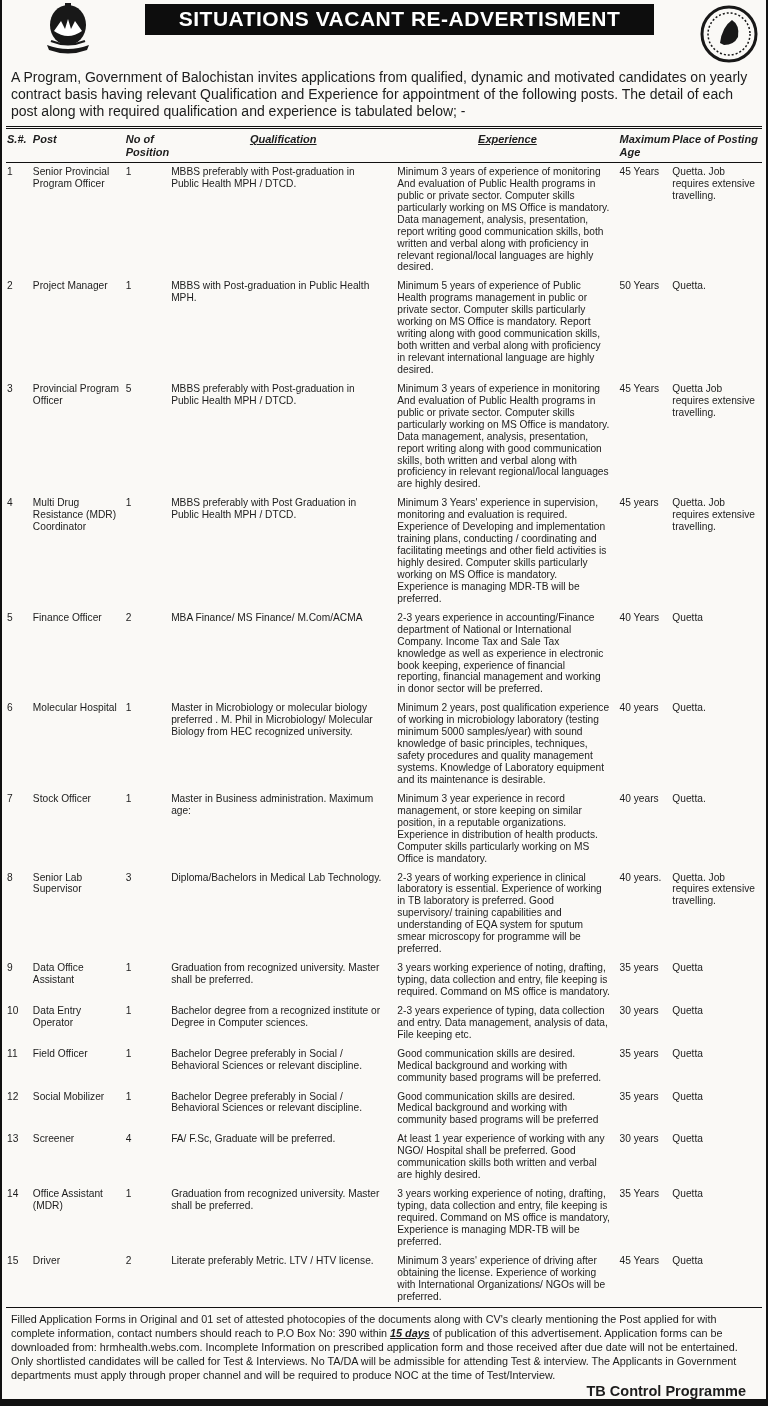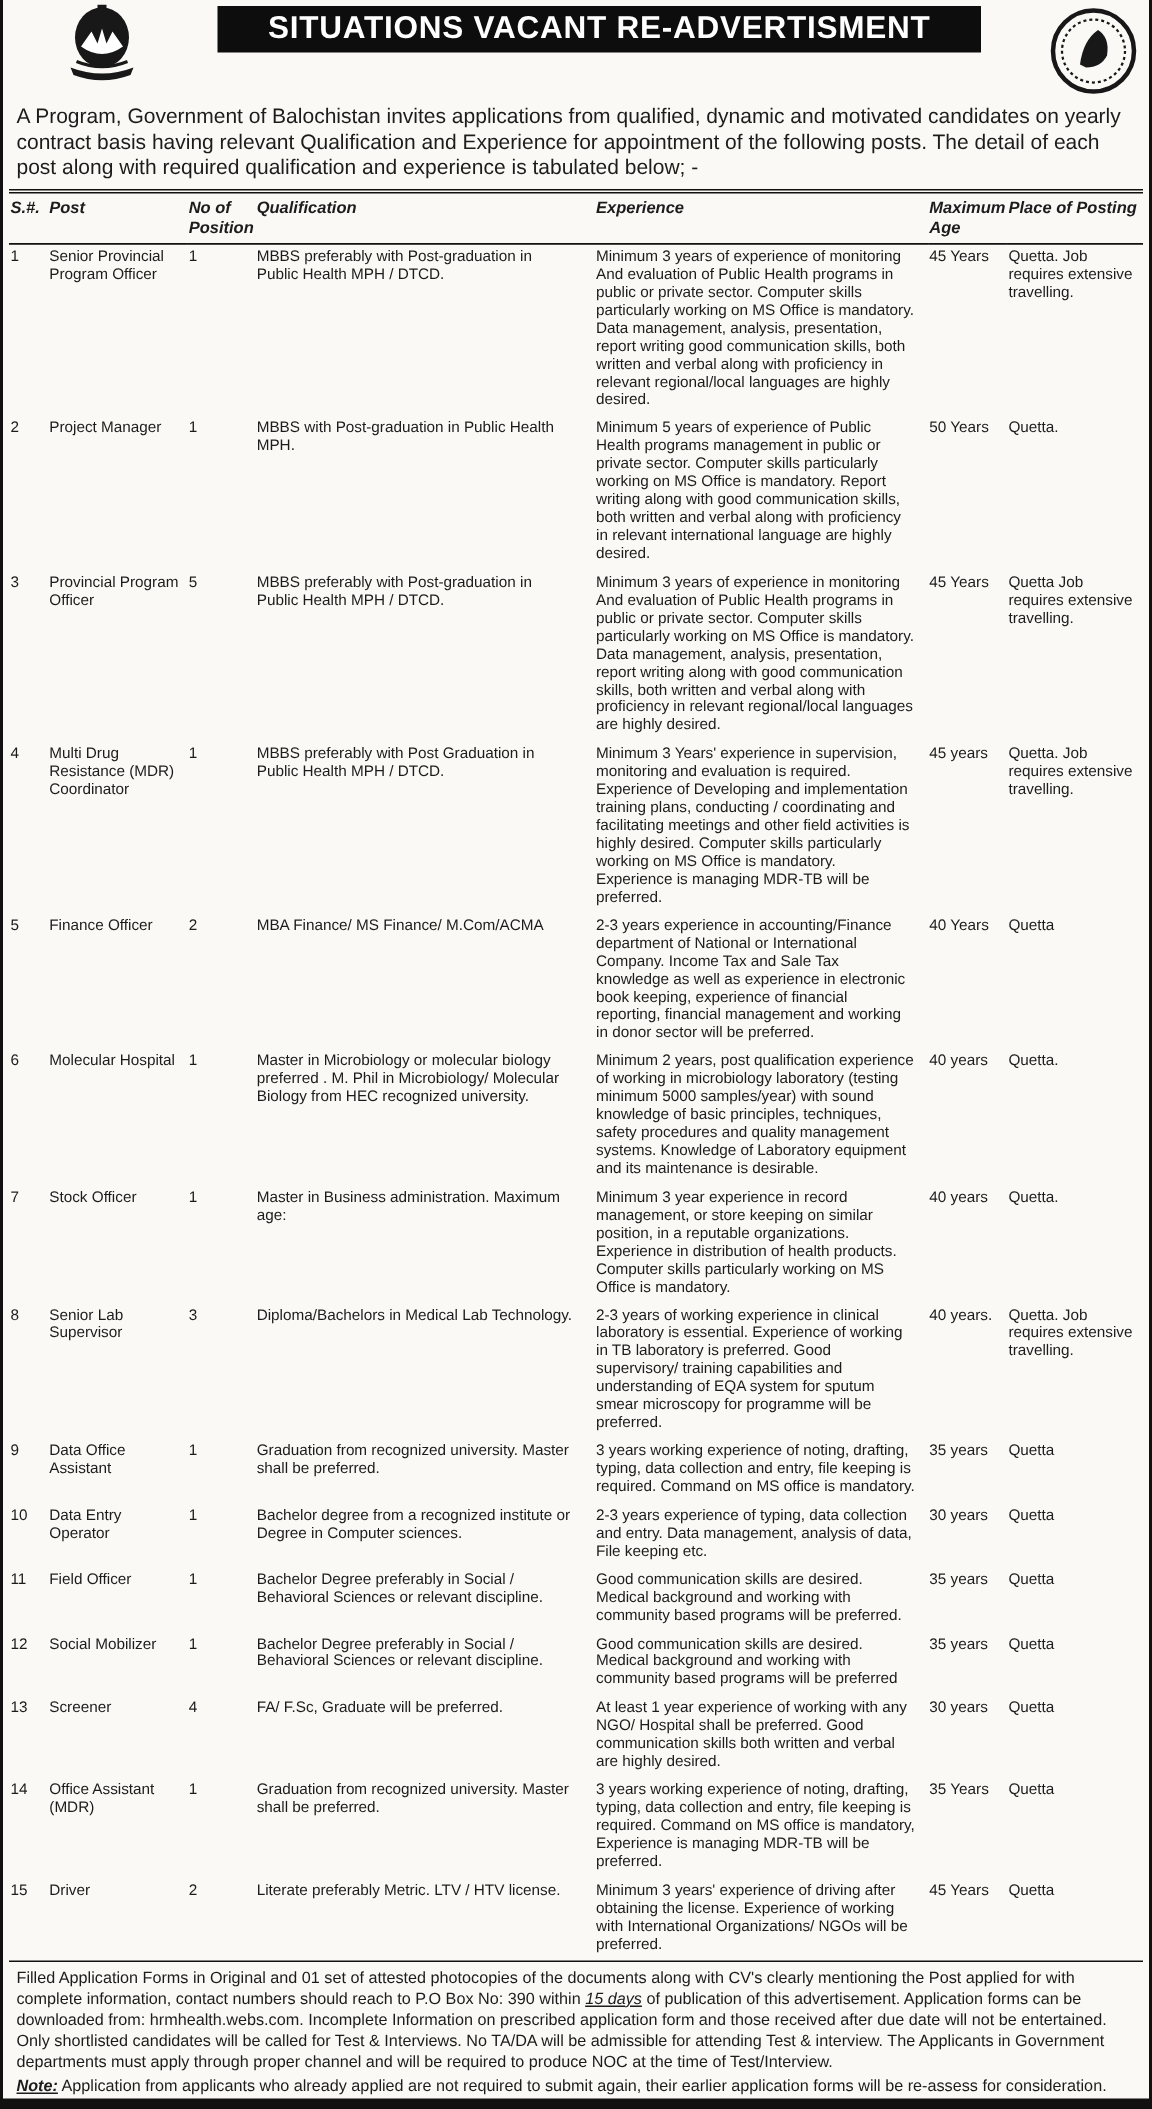--- a/index.html
+++ b/index.html
@@ -27,7 +27,7 @@
     font-style:italic;font-weight:bold;font-size:11px;text-align:left;
     vertical-align:top;padding:4px 1px 3px;border-bottom:1.5px solid #111;
   }
-  thead th.c{text-align:left;}
+  thead th.c{text-align:center;text-decoration:underline;}
   td{vertical-align:top;padding:3px 2px 4px 1px;}
   col.sno{width:26px;}col.post{width:94px;}col.num{width:30px;}
   col.qual{width:230px;}col.exp{width:226px;}col.age{width:52px;}col.place{width:92px;}

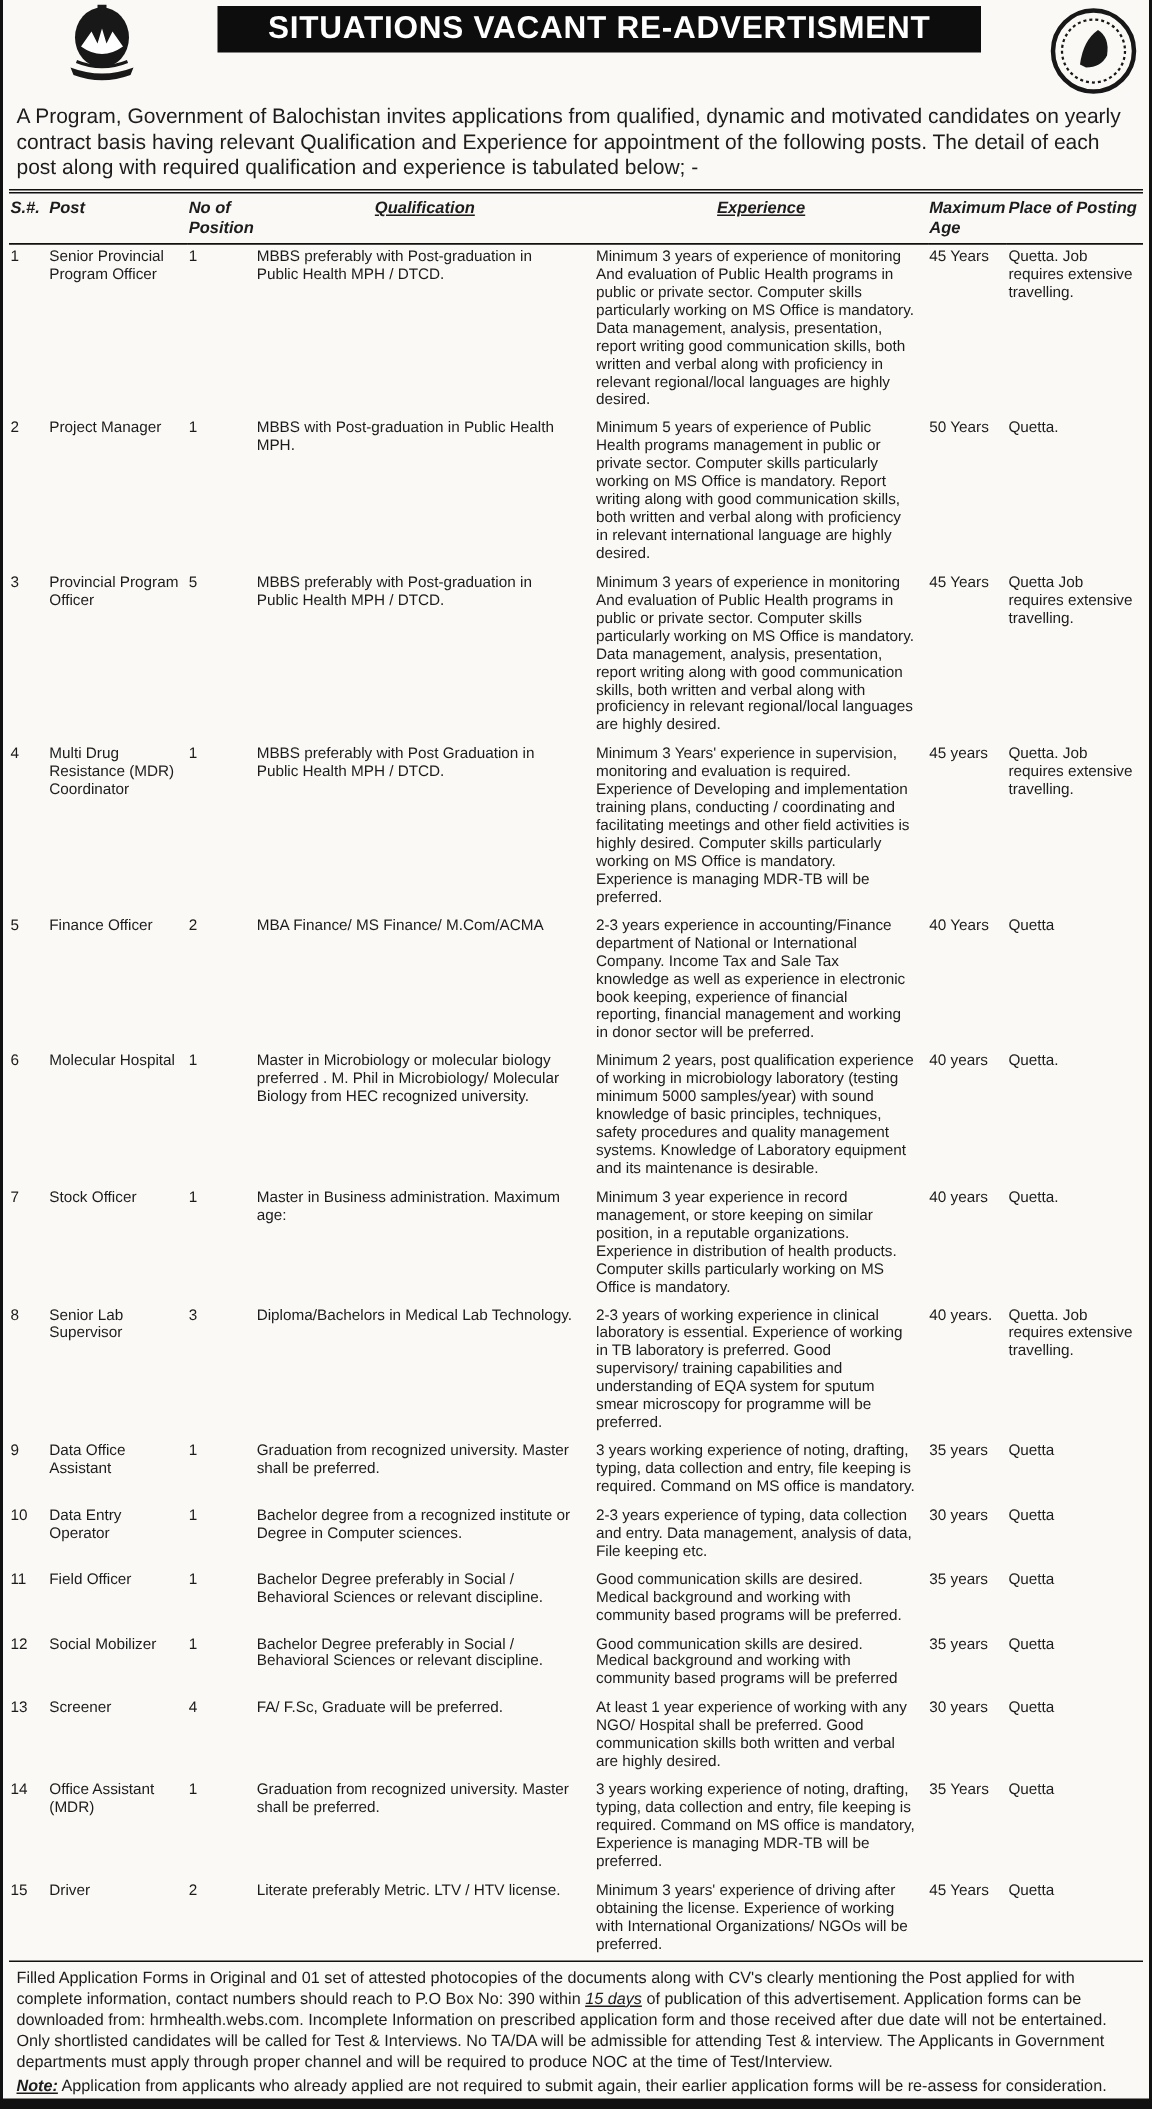--- a/index.html
+++ b/index.html
@@ -36,7 +36,7 @@
   
   .footer-rule{border-top:1.5px solid #111;margin:0 4px;}
   .footer-para{font-size:10.8px;line-height:1.3;padding:4px 8px 1px 9px;}
-  .bold-ital{font-weight:normal;font-style:italic;text-decoration:underline;}
+  .bold-ital{font-weight:bold;font-style:italic;text-decoration:underline;}
   .url{color:#1c1c1c;}
   .note-line{font-size:10.8px;line-height:1.3;padding:1px 8px 2px 9px;}
   .note-label{font-weight:bold;font-style:italic;text-decoration:underline;}

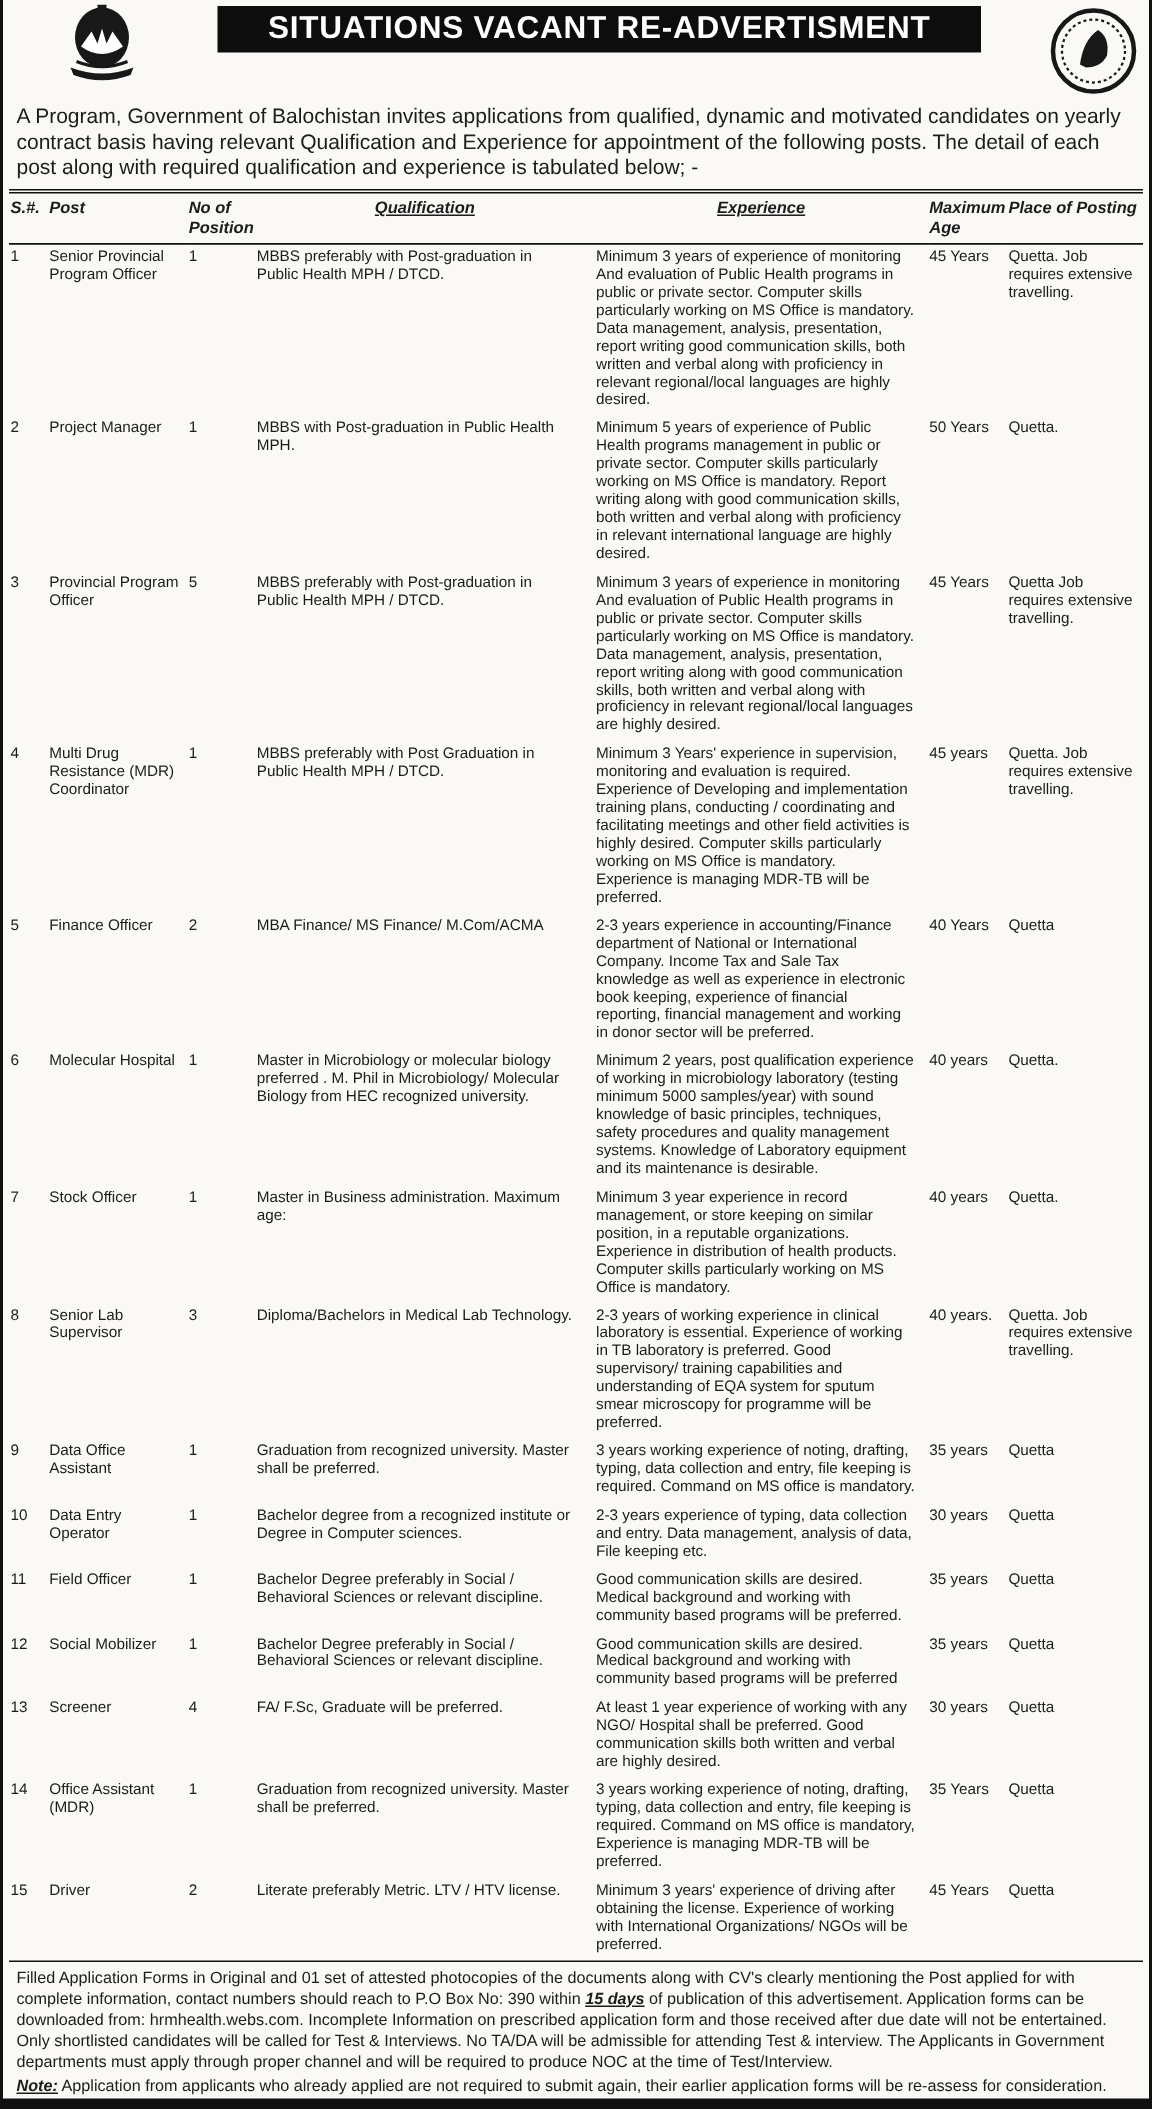--- a/index.html
+++ b/index.html
@@ -256,9 +256,6 @@
   <div class="footer-para">
     <span>Filled Application Forms in Original and 01 set of attested photocopies of the documents along with CV's clearly mentioning the Post applied for with complete information, contact numbers should reach to P.O Box No: 390 within </span><span class="bold-ital">15 days</span><span> of publication of this advertisement.  Application forms can be downloaded from: </span><span class="url">hrmhealth.webs.com</span><span>. Incomplete Information on prescribed application form and those received after due date will not be entertained. Only shortlisted candidates will be called for Test &amp; Interviews. No TA/DA will be admissible for attending Test &amp; interview. The Applicants in Government departments must apply through proper channel and will be required to produce NOC at the time of Test/Interview.</span>
   </div>
-  <div class="note-line">
-    <span class="note-label">Note:</span><span> Application from applicants who already applied are not required to submit again, their earlier application forms will be re-assess for consideration.</span>
-  </div>
 
   <div class="bottom-area">
     <div class="signature">

